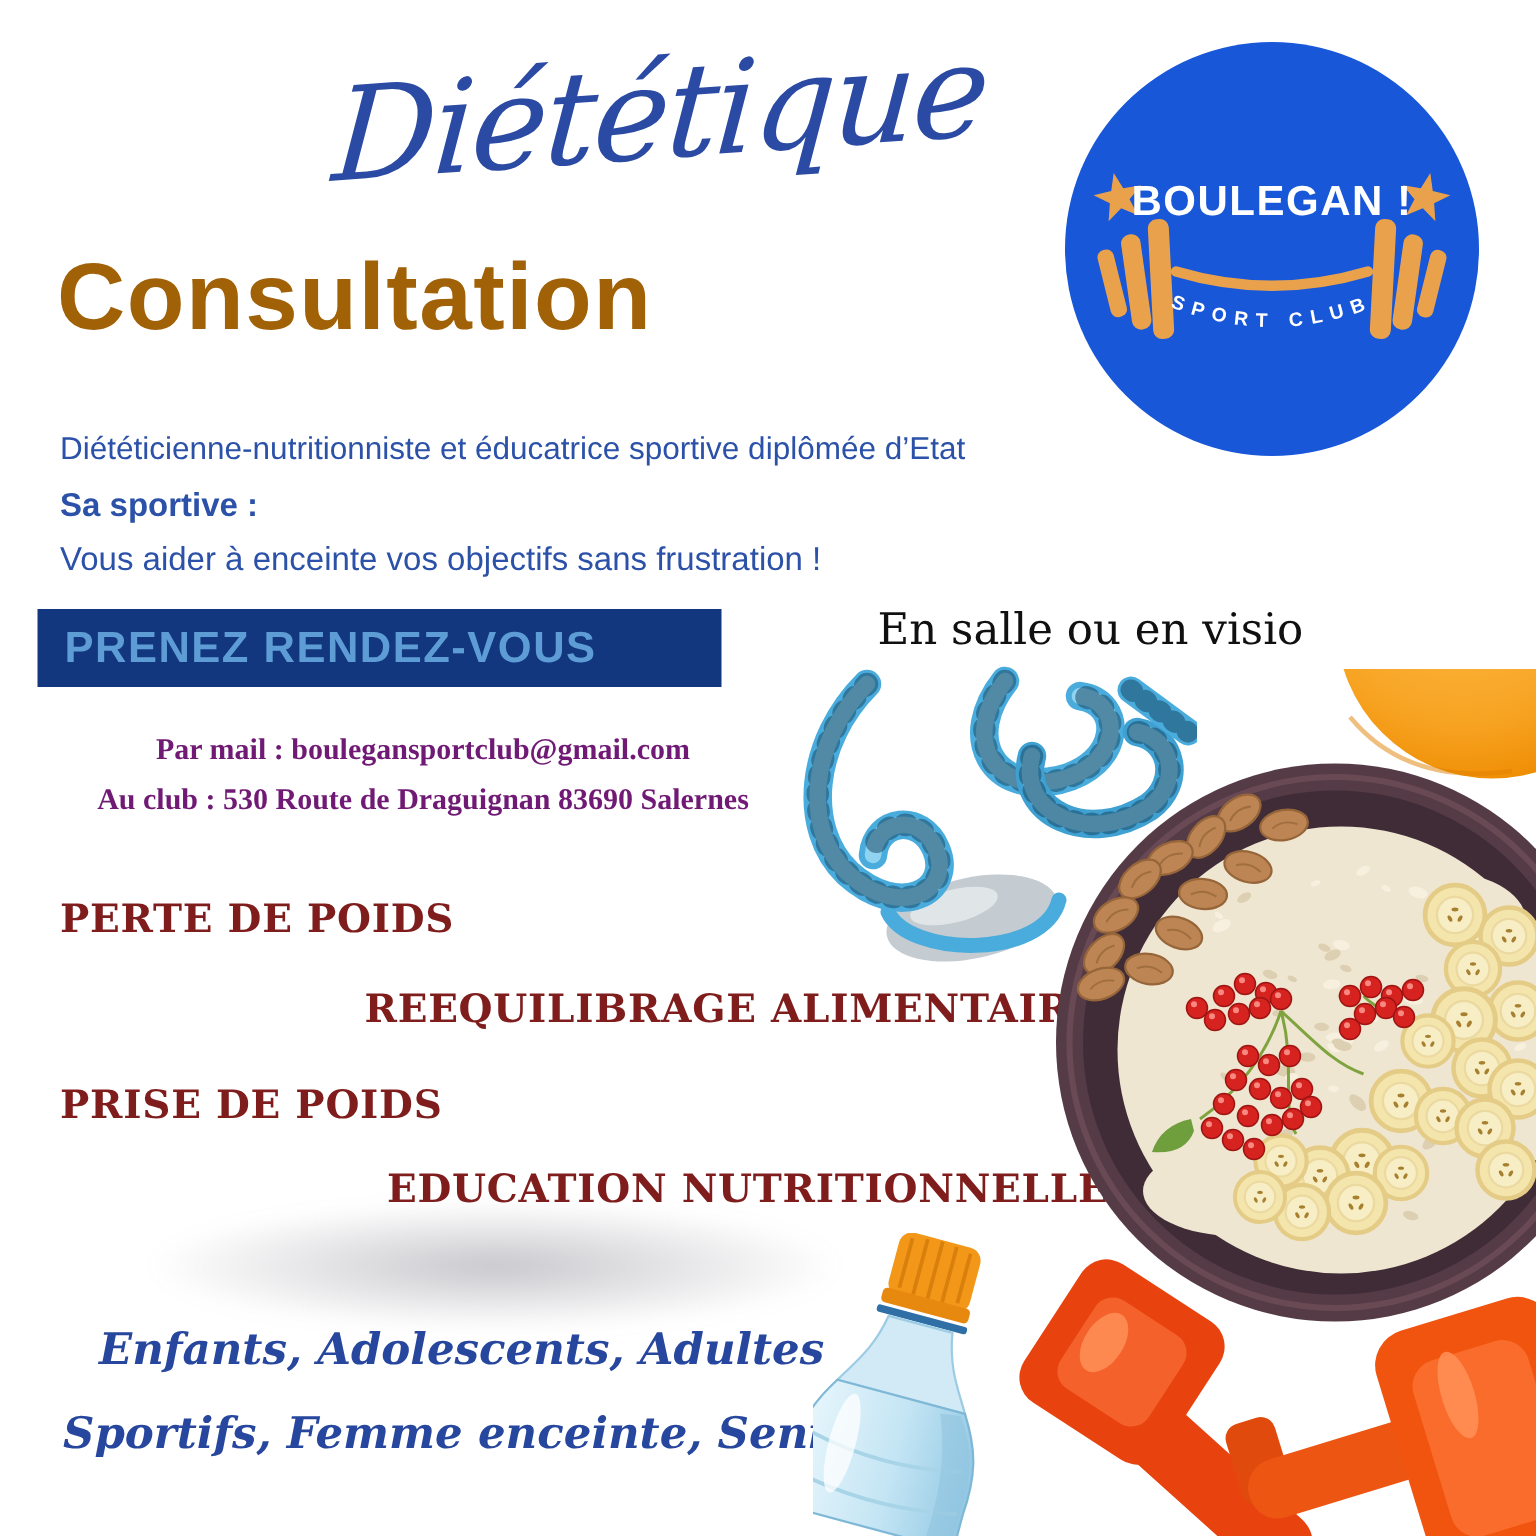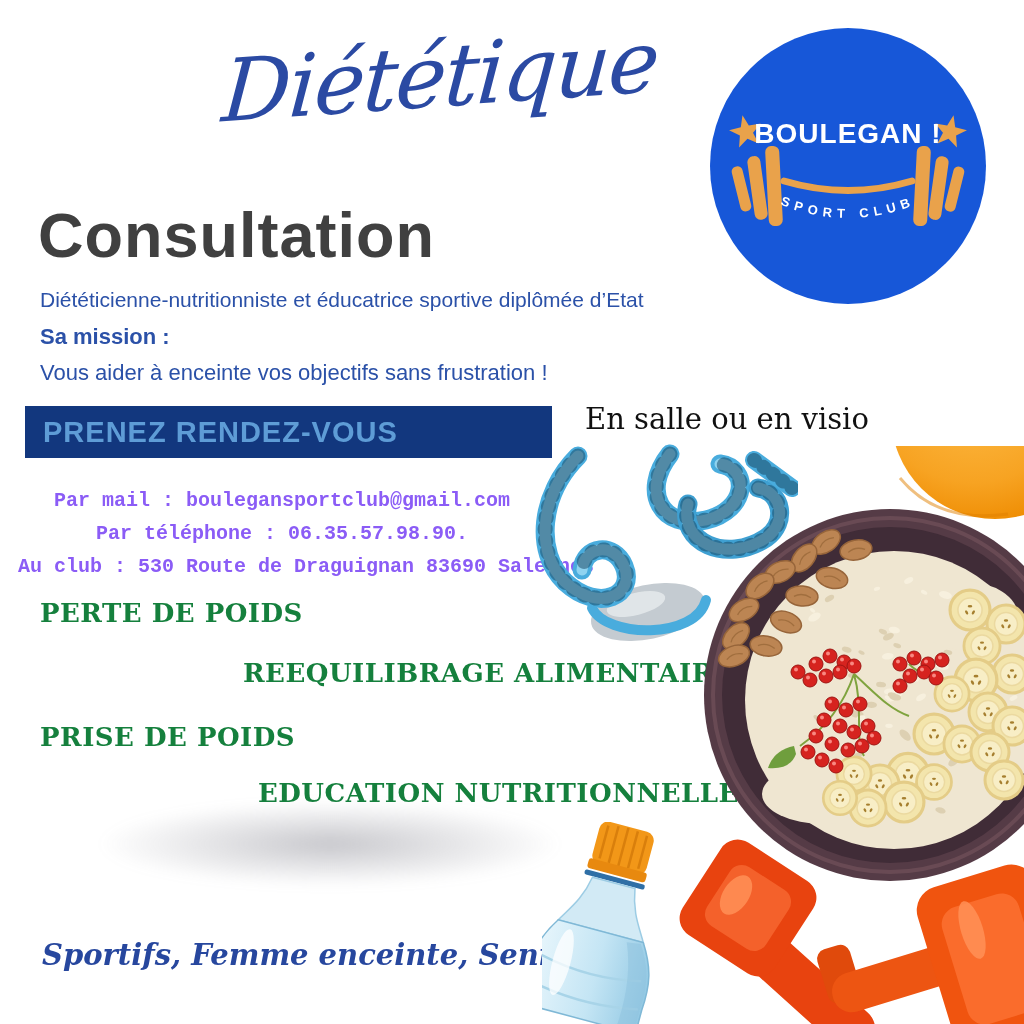--- a/index.html
+++ b/index.html
@@ -9,7 +9,7 @@
 
   .script-title{left:222px;top:26px;font-family:"DejaVu Serif",serif;font-style:italic;
     font-size:86px;color:#2B4AA3;transform:rotate(-4deg) skewX(-8deg);letter-spacing:-2px;}
-  .main-title{left:38px;top:162px;font-size:63px;font-weight:700;color:#404040;letter-spacing:1px;margin-top:37px;}
+  .main-title{left:38px;top:162px;font-size:63px;font-weight:700;color:#a16207;letter-spacing:1px;}
   .with-line{left:40px;top:238px;font-size:31px;font-weight:700;color:#21439B;}
   .credentials{left:40px;top:288px;font-size:21px;color:#2B51A8;}
   .mission-label{left:40px;top:324px;font-size:22px;font-weight:700;color:#2B51A8;}

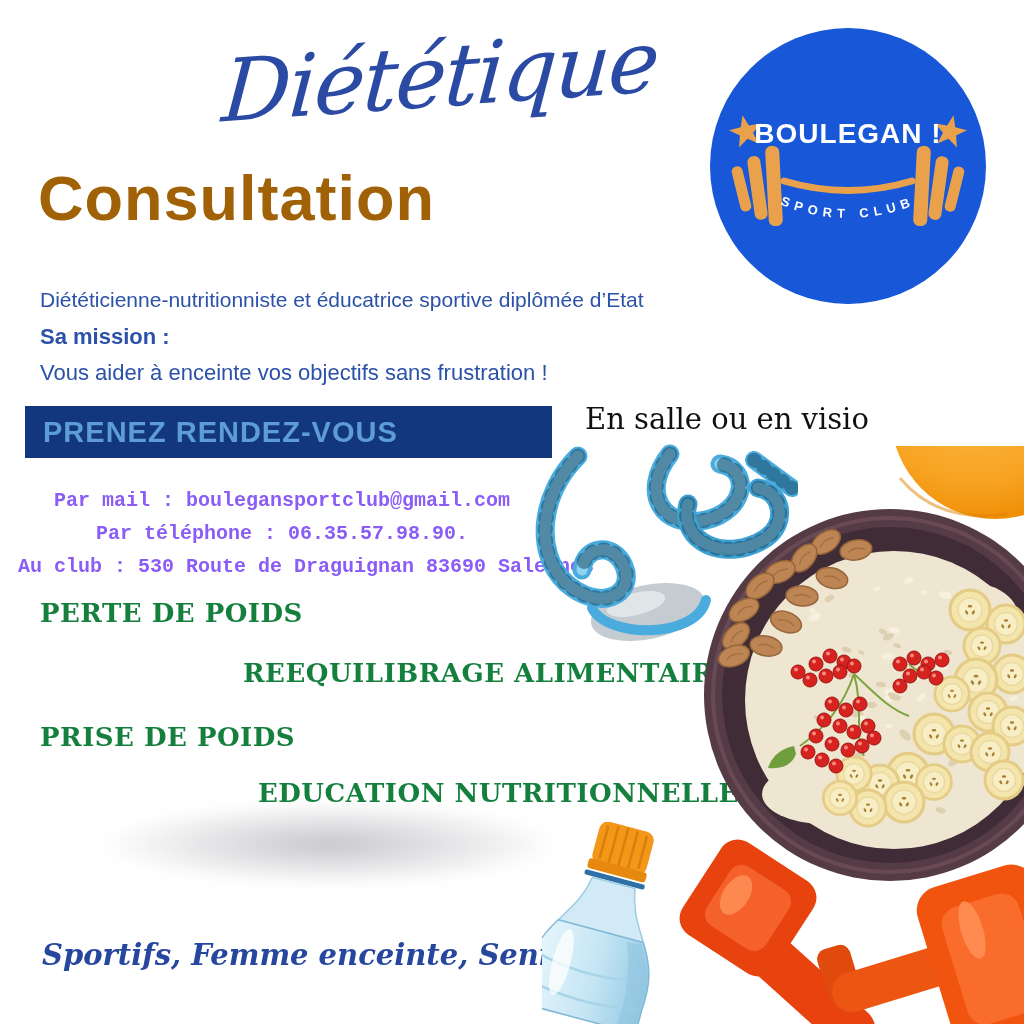--- a/index.html
+++ b/index.html
@@ -43,7 +43,7 @@
   <div class="abs script-title">Diététique</div>
   <div class="abs main-title">Consultation</div>
   <div class="abs credentials">Diététicienne-nutritionniste et éducatrice sportive diplômée d’Etat</div>
-  <div class="abs mission-label">Sa mission :</div>
+  <div class="abs mission-label">Sa sportive :</div>
   <div class="abs mission-text">Vous aider à enceinte vos objectifs sans frustration !</div>
 
   <div class="abs cta-banner">

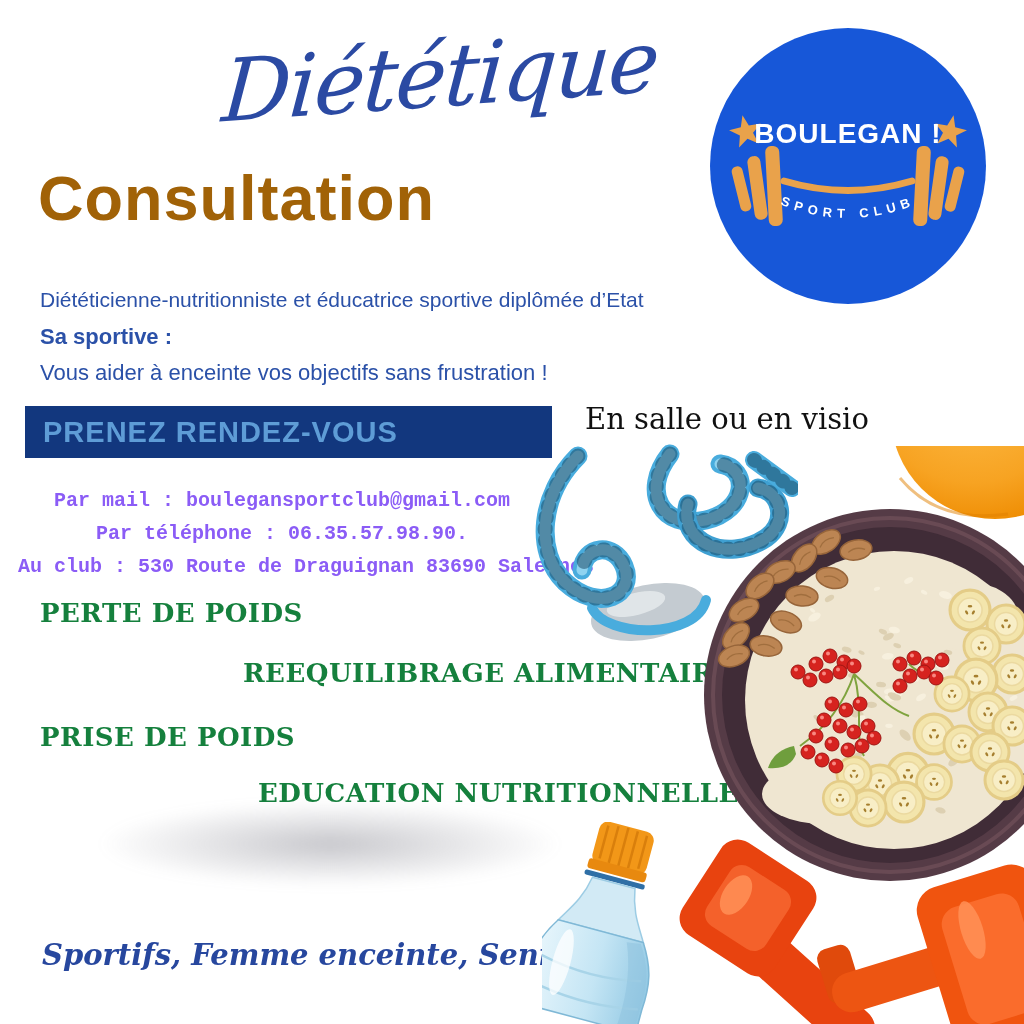--- a/index.html
+++ b/index.html
@@ -15,7 +15,7 @@
   .mission-label{left:40px;top:324px;font-size:22px;font-weight:700;color:#2B51A8;}
   .mission-text{left:40px;top:360px;font-size:22px;color:#2B51A8;}
 
-  .cta-banner{left:25px;top:406px;width:527px;height:52px;background:#12377E;cursor:pointer;}
+  .cta-banner{left:25px;top:406px;width:456px;height:52px;background:#12377E;cursor:pointer;}
   .cta-banner span{display:block;padding-left:18px;line-height:52px;font-size:29px;font-weight:700;
     letter-spacing:1px;color:#5E9CD6;}
   .mode-text{left:585px;top:402px;font-family:"DejaVu Serif",serif;font-size:29px;color:#101010;}

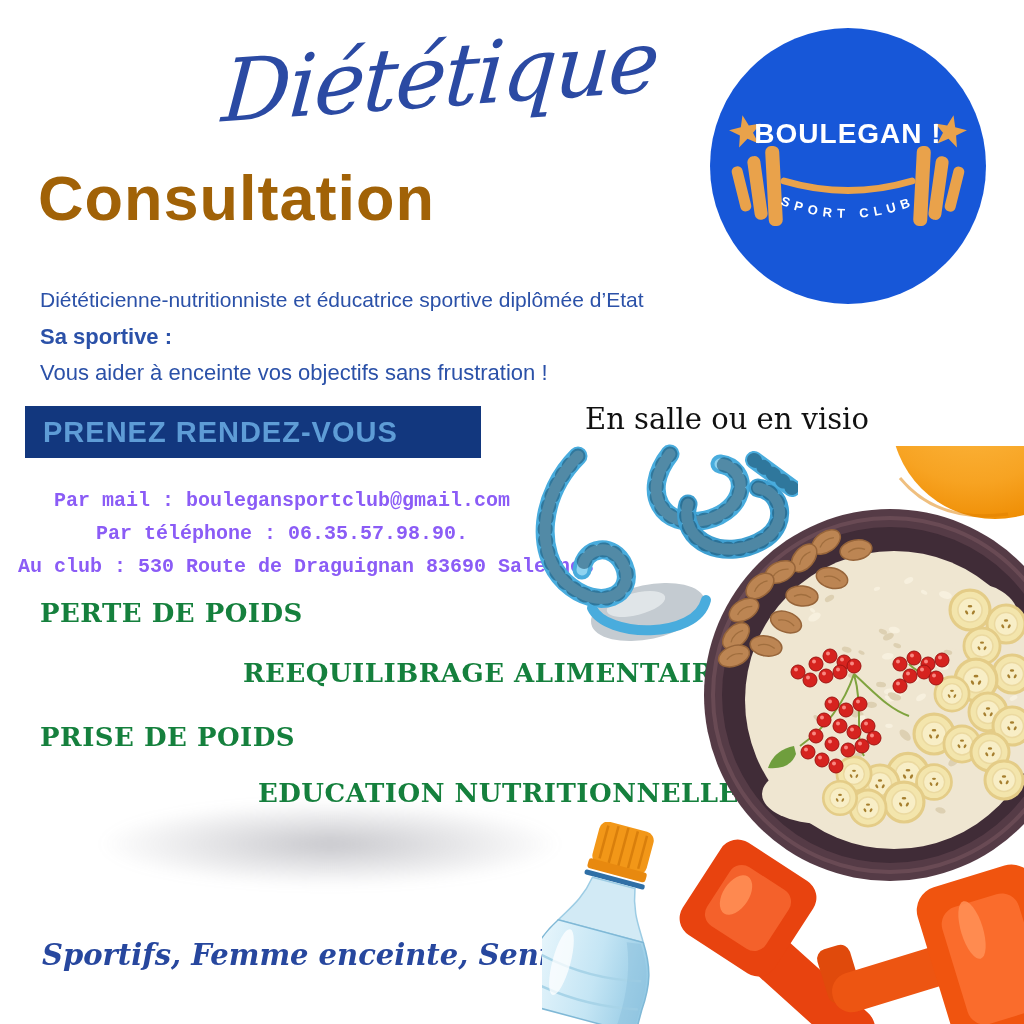--- a/index.html
+++ b/index.html
@@ -20,8 +20,8 @@
     letter-spacing:1px;color:#5E9CD6;}
   .mode-text{left:585px;top:402px;font-family:"DejaVu Serif",serif;font-size:29px;color:#101010;}
 
-  .contact{left:18px;top:484px;width:528px;text-align:center;font-family:Liberation Mono, monospace;
-    font-weight:700;font-size:20px;color:#8b5cf6;line-height:33px;}
+  .contact{left:18px;top:484px;width:528px;text-align:center;font-family:Liberation Serif, serif;
+    font-weight:700;font-size:20px;color:#701a75;line-height:33px;}
   .contact div{white-space:nowrap;}
 
   .service{font-family:"DejaVu Serif",serif;font-weight:700;font-size:26px;color:#15803d;letter-spacing:.5px;}

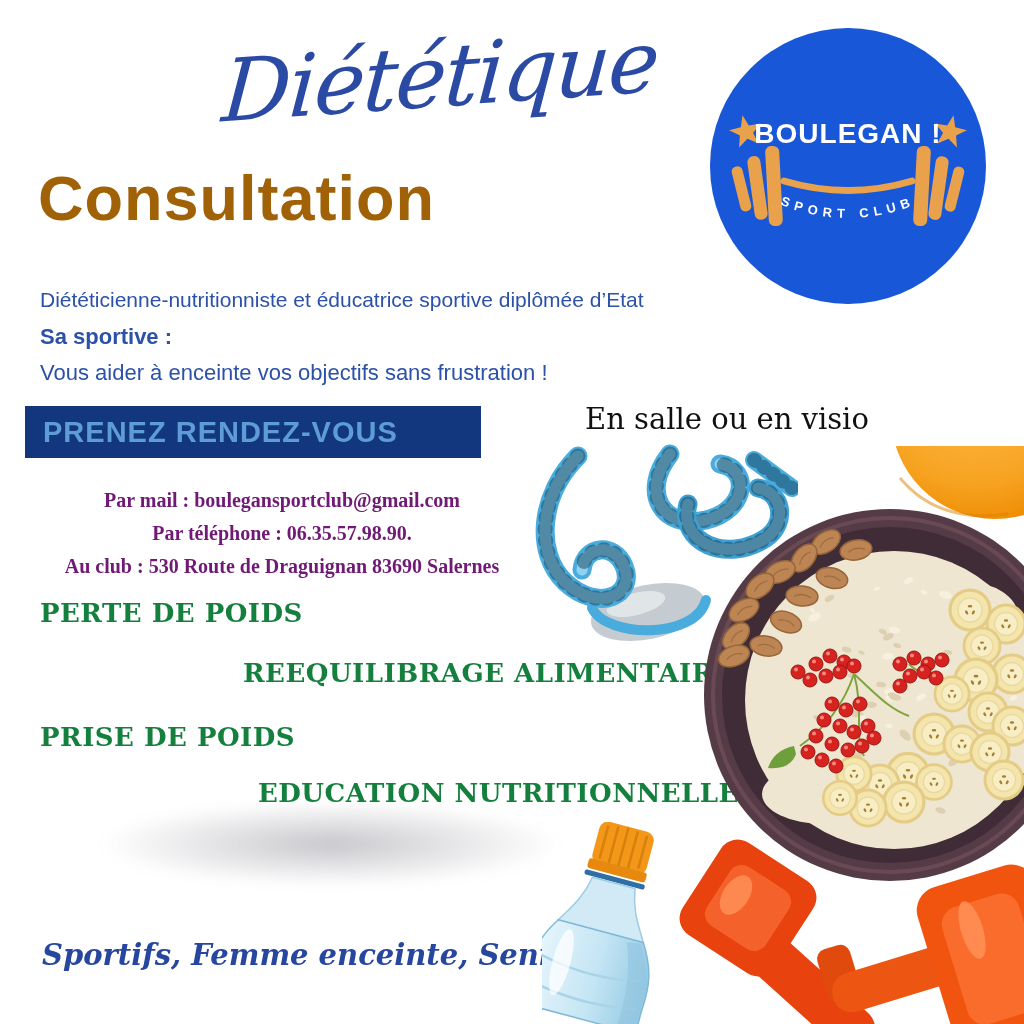--- a/index.html
+++ b/index.html
@@ -53,7 +53,6 @@
 
   <div class="abs contact">
     <div>Par mail : boulegansportclub@gmail.com</div>
-    <div>Par téléphone : 06.35.57.98.90.</div>
     <div>Au club : 530 Route de Draguignan 83690 Salernes</div>
   </div>
 

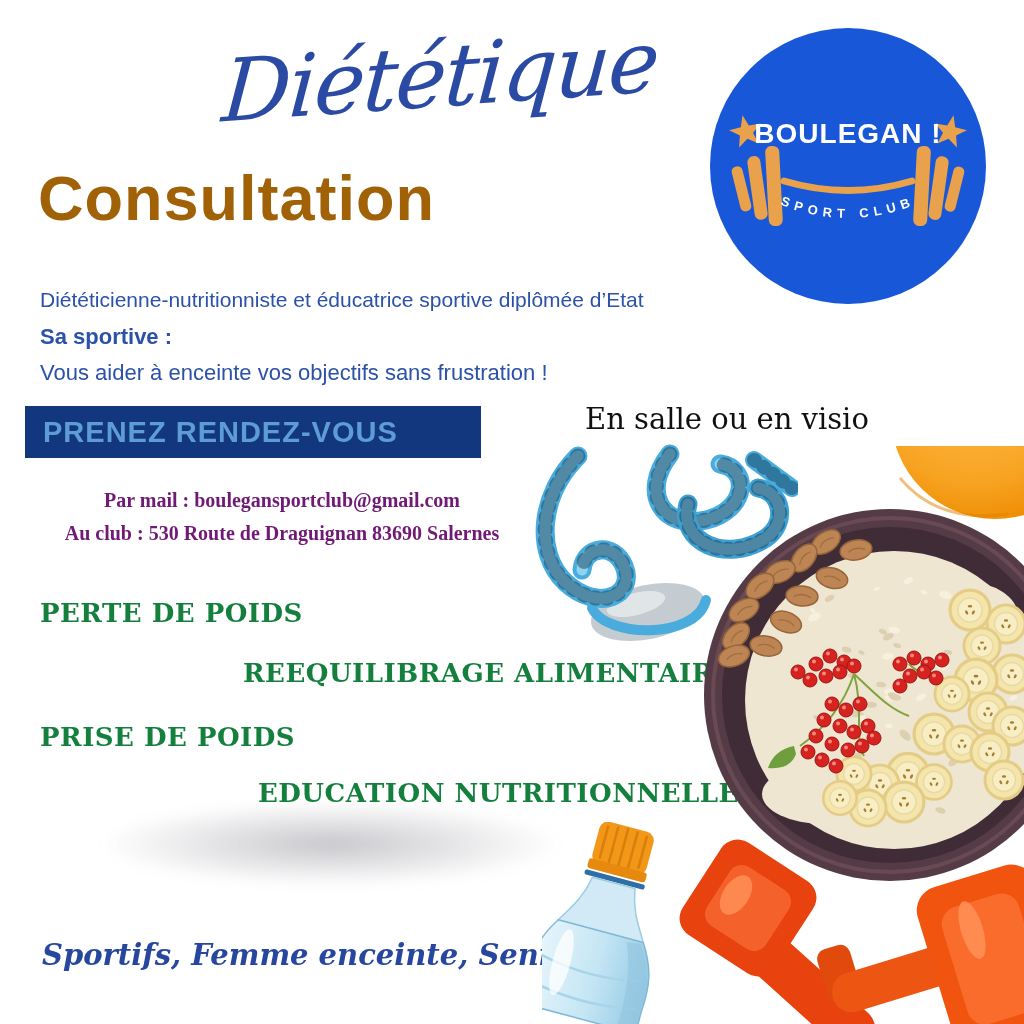--- a/index.html
+++ b/index.html
@@ -24,7 +24,7 @@
     font-weight:700;font-size:20px;color:#701a75;line-height:33px;}
   .contact div{white-space:nowrap;}
 
-  .service{font-family:"DejaVu Serif",serif;font-weight:700;font-size:26px;color:#15803d;letter-spacing:.5px;}
+  .service{font-family:"DejaVu Serif",serif;font-weight:700;font-size:26px;color:#7f1d1d;letter-spacing:.5px;}
   .svc0{left:40px;top:598px;} .svc1{left:243px;top:658px;} .svc2{left:40px;top:722px;} .svc3{left:258px;top:778px;}
 
   .audience{font-family:"DejaVu Serif",serif;font-weight:700;font-style:italic;font-size:29px;color:#27479E;}

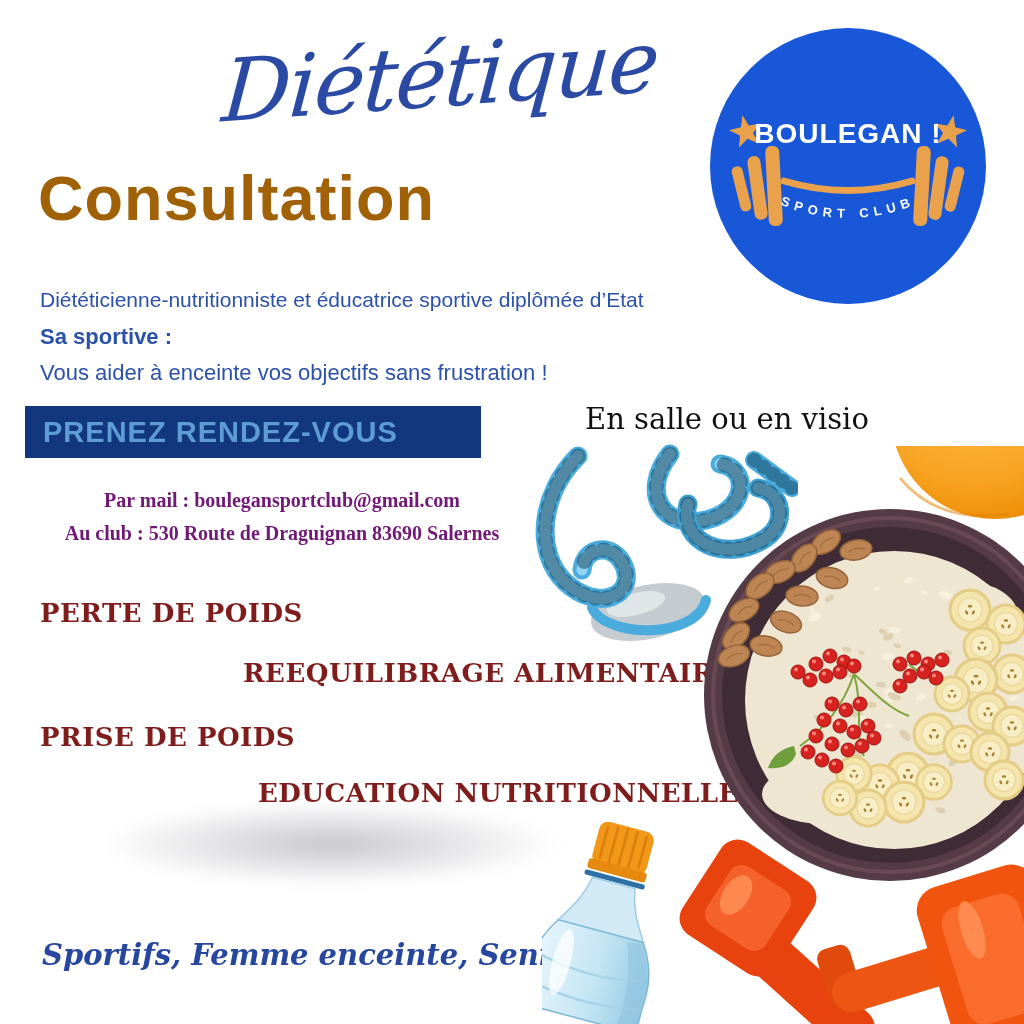--- a/index.html
+++ b/index.html
@@ -63,6 +63,7 @@
 
   <div class="abs shadow-blob"></div>
 
+  <div class="abs audience aud0">Enfants, Adolescents, Adultes</div>
   <div class="abs audience aud1">Sportifs, Femme enceinte, Seniors</div>
 
   <svg class="abs" style="left:708px;top:26px;" width="280" height="280" viewBox="0 0 280 280">

